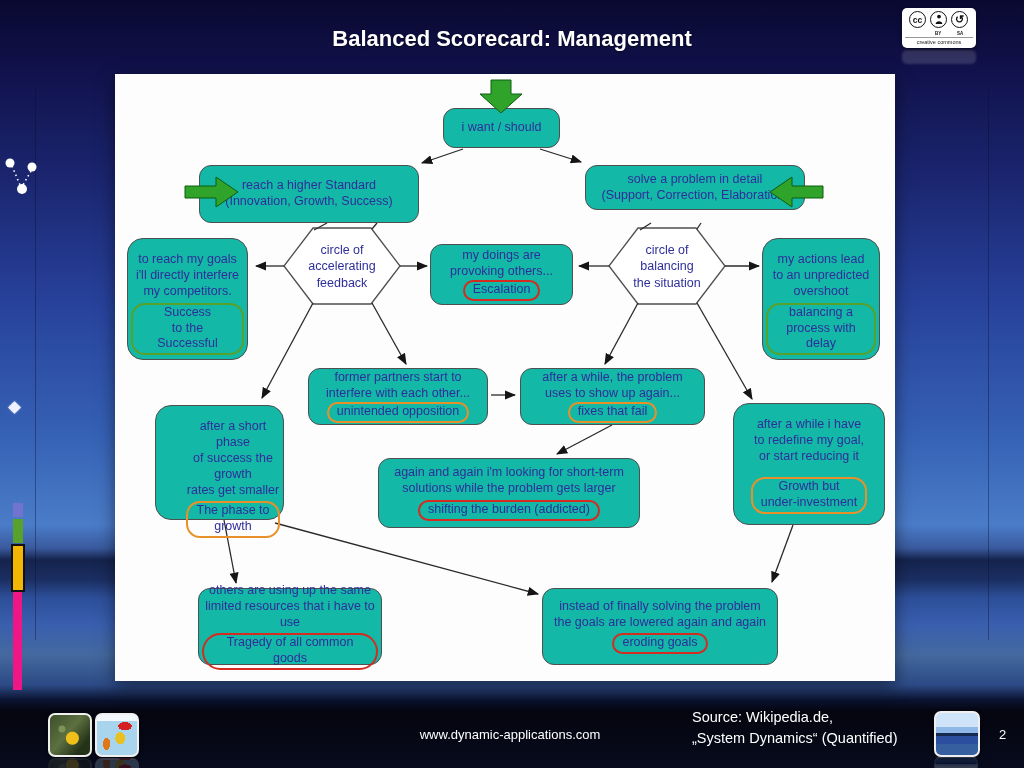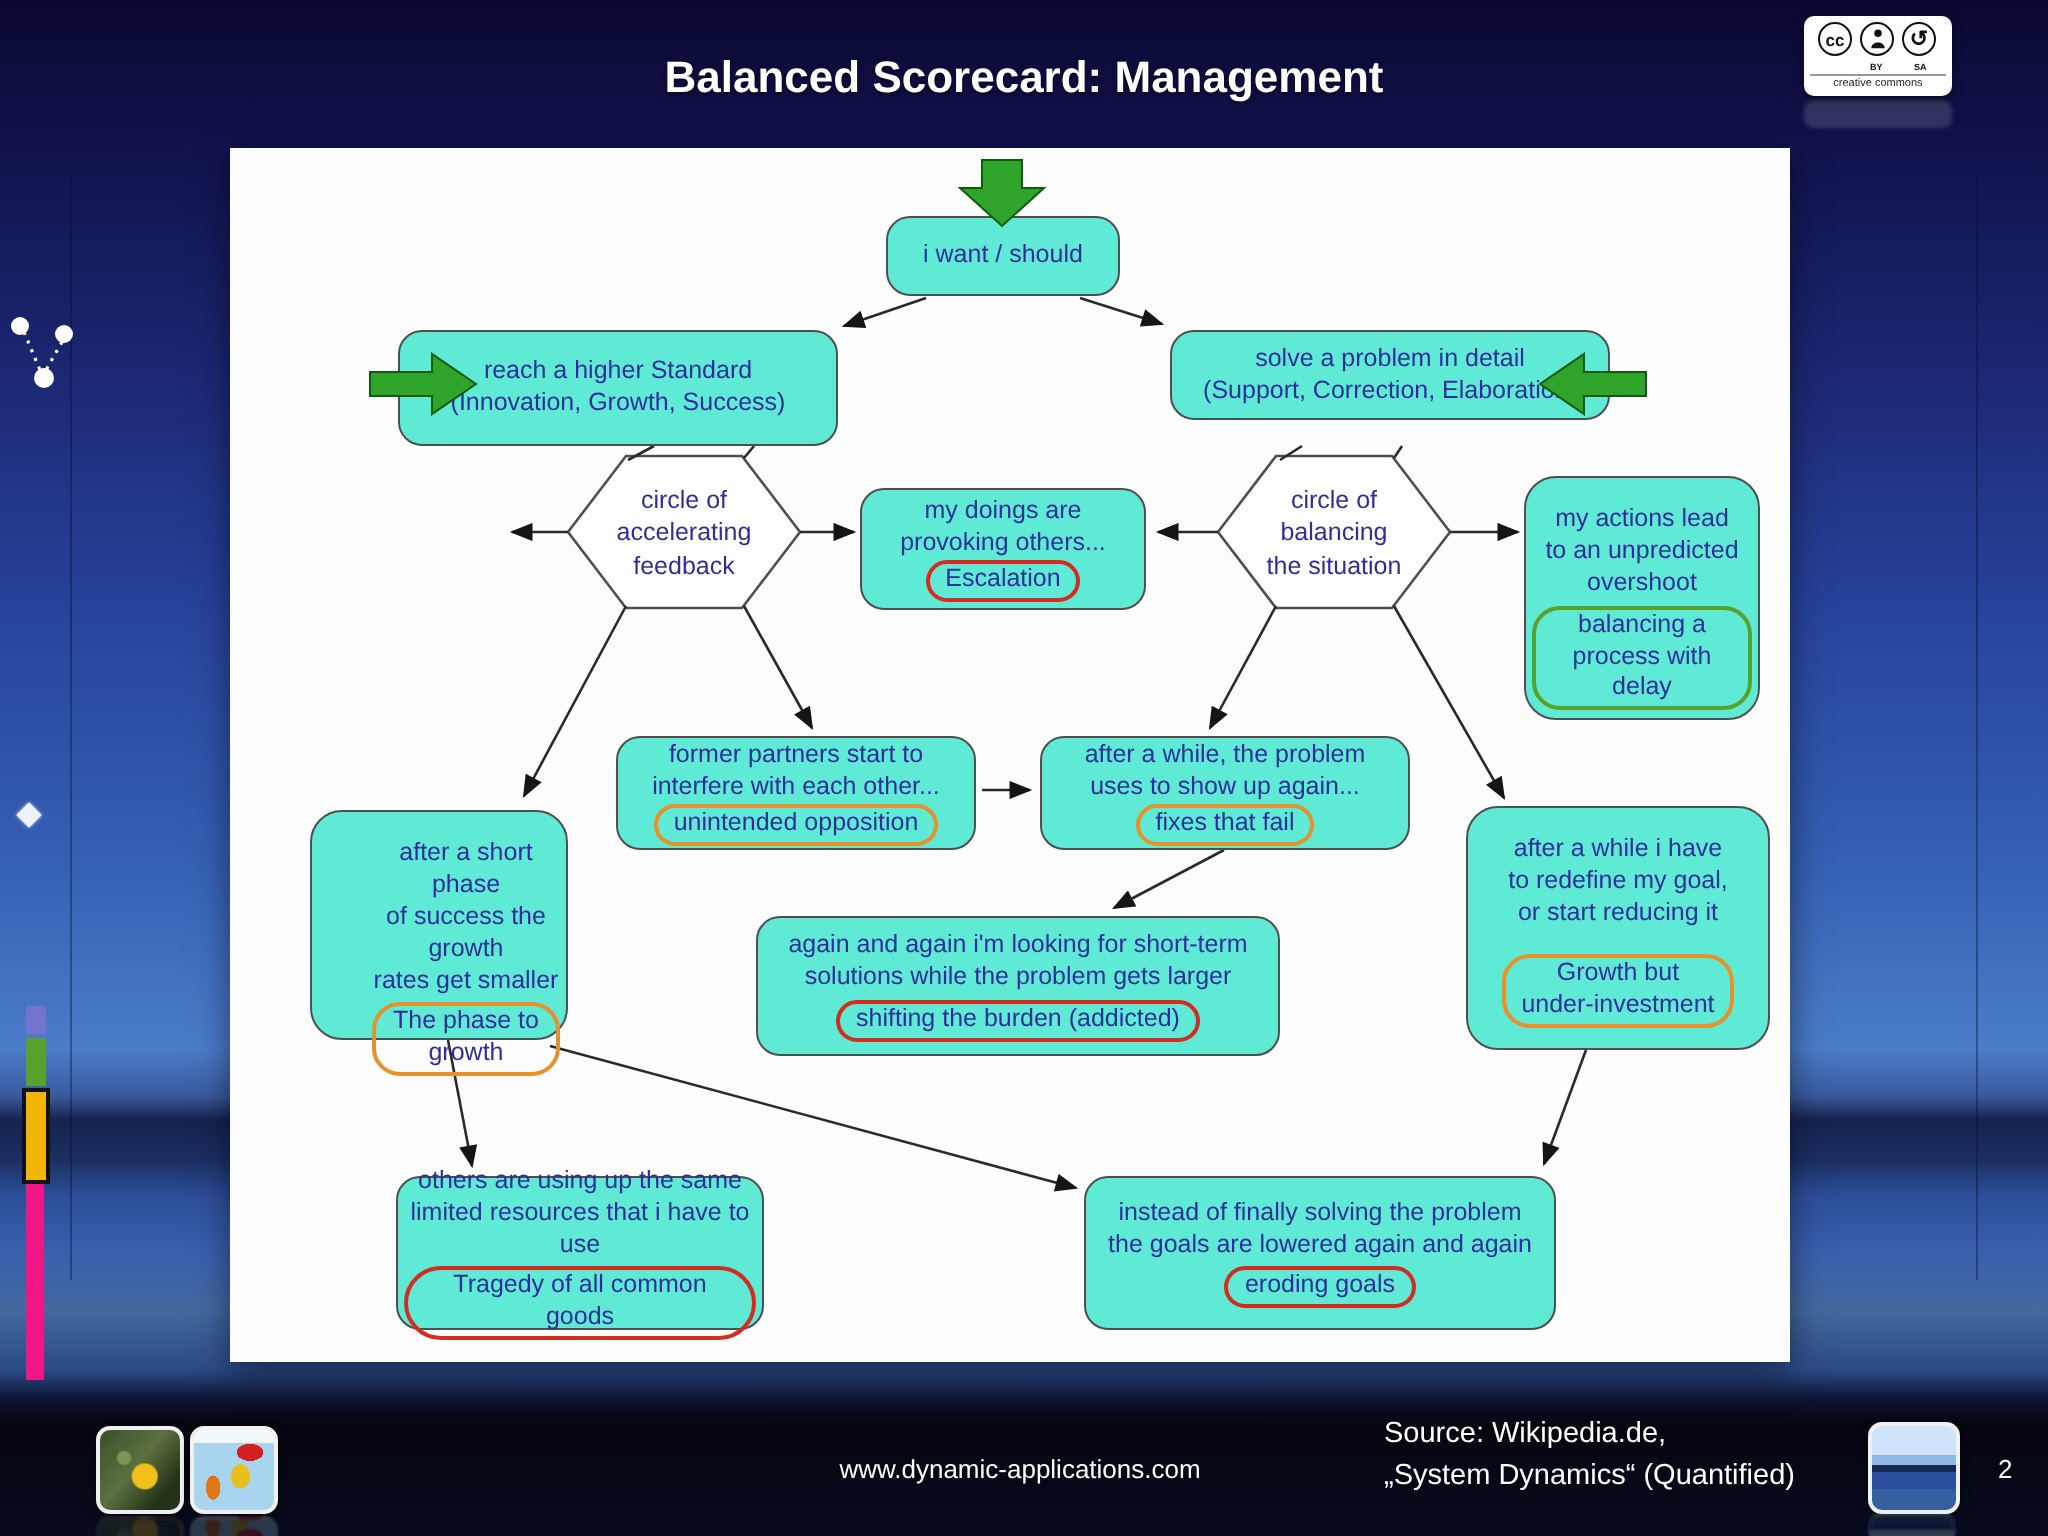--- a/index.html
+++ b/index.html
@@ -31,7 +31,7 @@
   .panel{position:absolute;left:115px;top:74px;width:780px;height:607px;background:#fdfdfd;
     box-shadow:0 5px 16px rgba(0,0,10,.5);}
   .panel svg{position:absolute;left:0;top:0;pointer-events:none;}
-  .node{position:absolute;box-sizing:border-box;background:#5eead4;border:1.3px solid #4f4f4f;
+  .node{position:absolute;box-sizing:border-box;background:#14b8a6;border:1.3px solid #4f4f4f;
     border-radius:12px;color:#2e2e9b;font-size:12.5px;line-height:1.27;display:flex;
     flex-direction:column;align-items:center;justify-content:center;text-align:center;
     white-space:pre-line;padding:3px;}

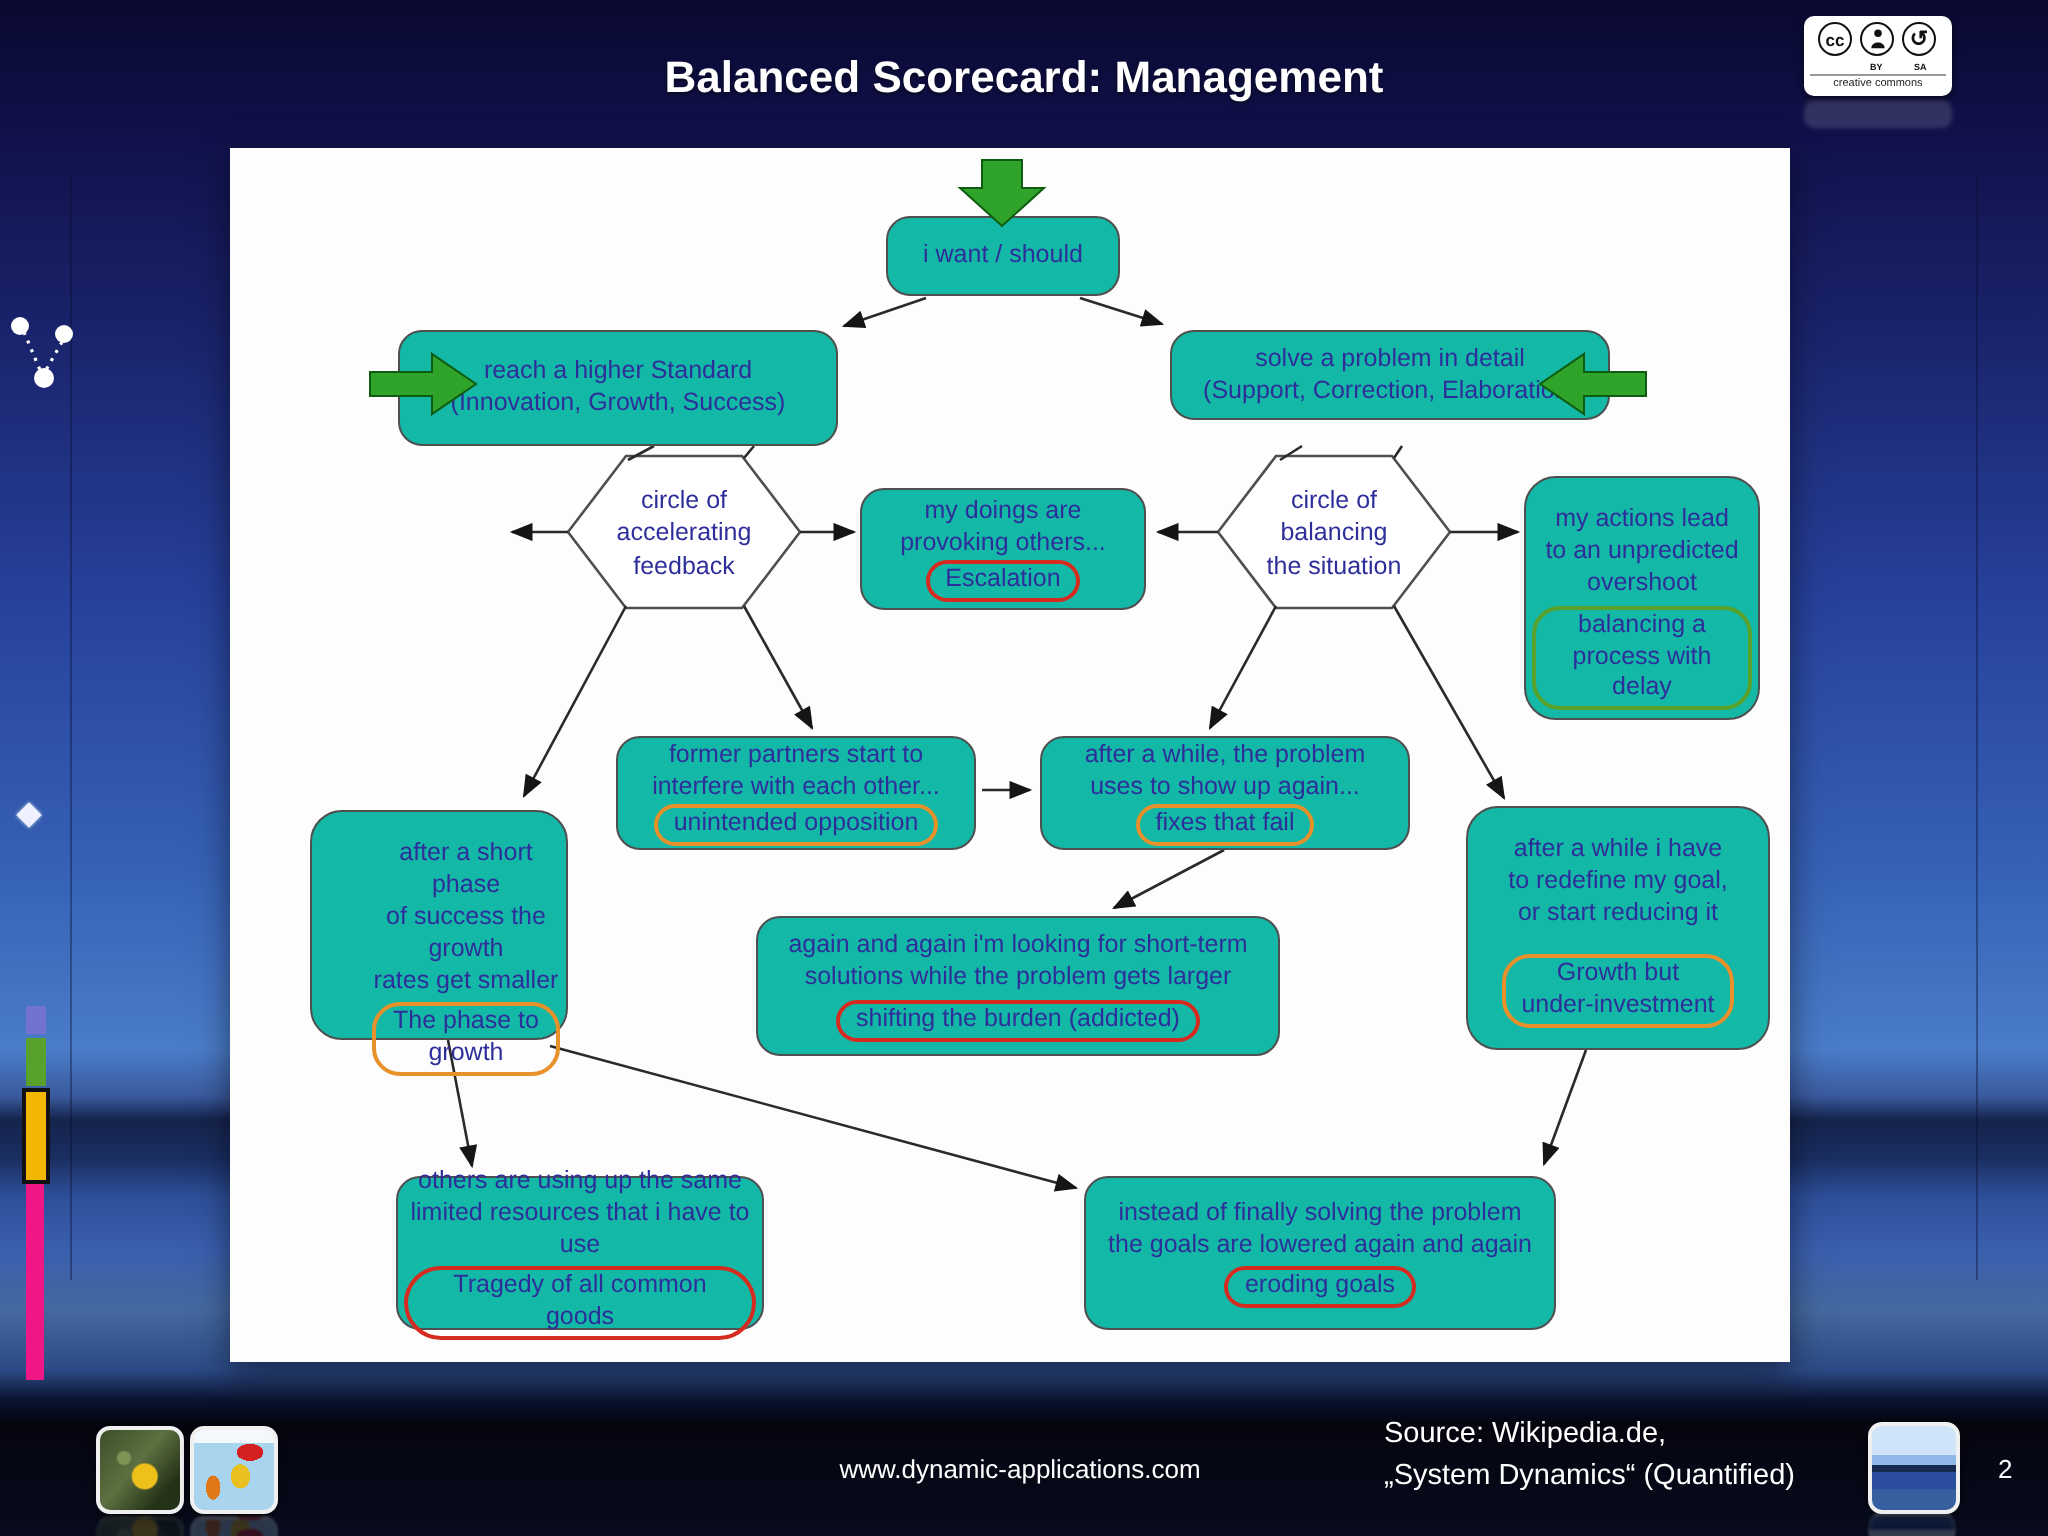--- a/index.html
+++ b/index.html
@@ -154,6 +154,13 @@
 (Support, Correction, Elaboration)</div>
     </div>
 
+    <div class="node tall rad16" style="left:12px;top:164px;width:121px;height:122px;">
+      <div>to reach my goals
+i'll directly interfere
+my competitors.</div>
+      <div class="badge green">Success
+to the Successful</div>
+    </div>
 
     <div class="hextext" style="left:172px;top:168px;">circle of
 accelerating

